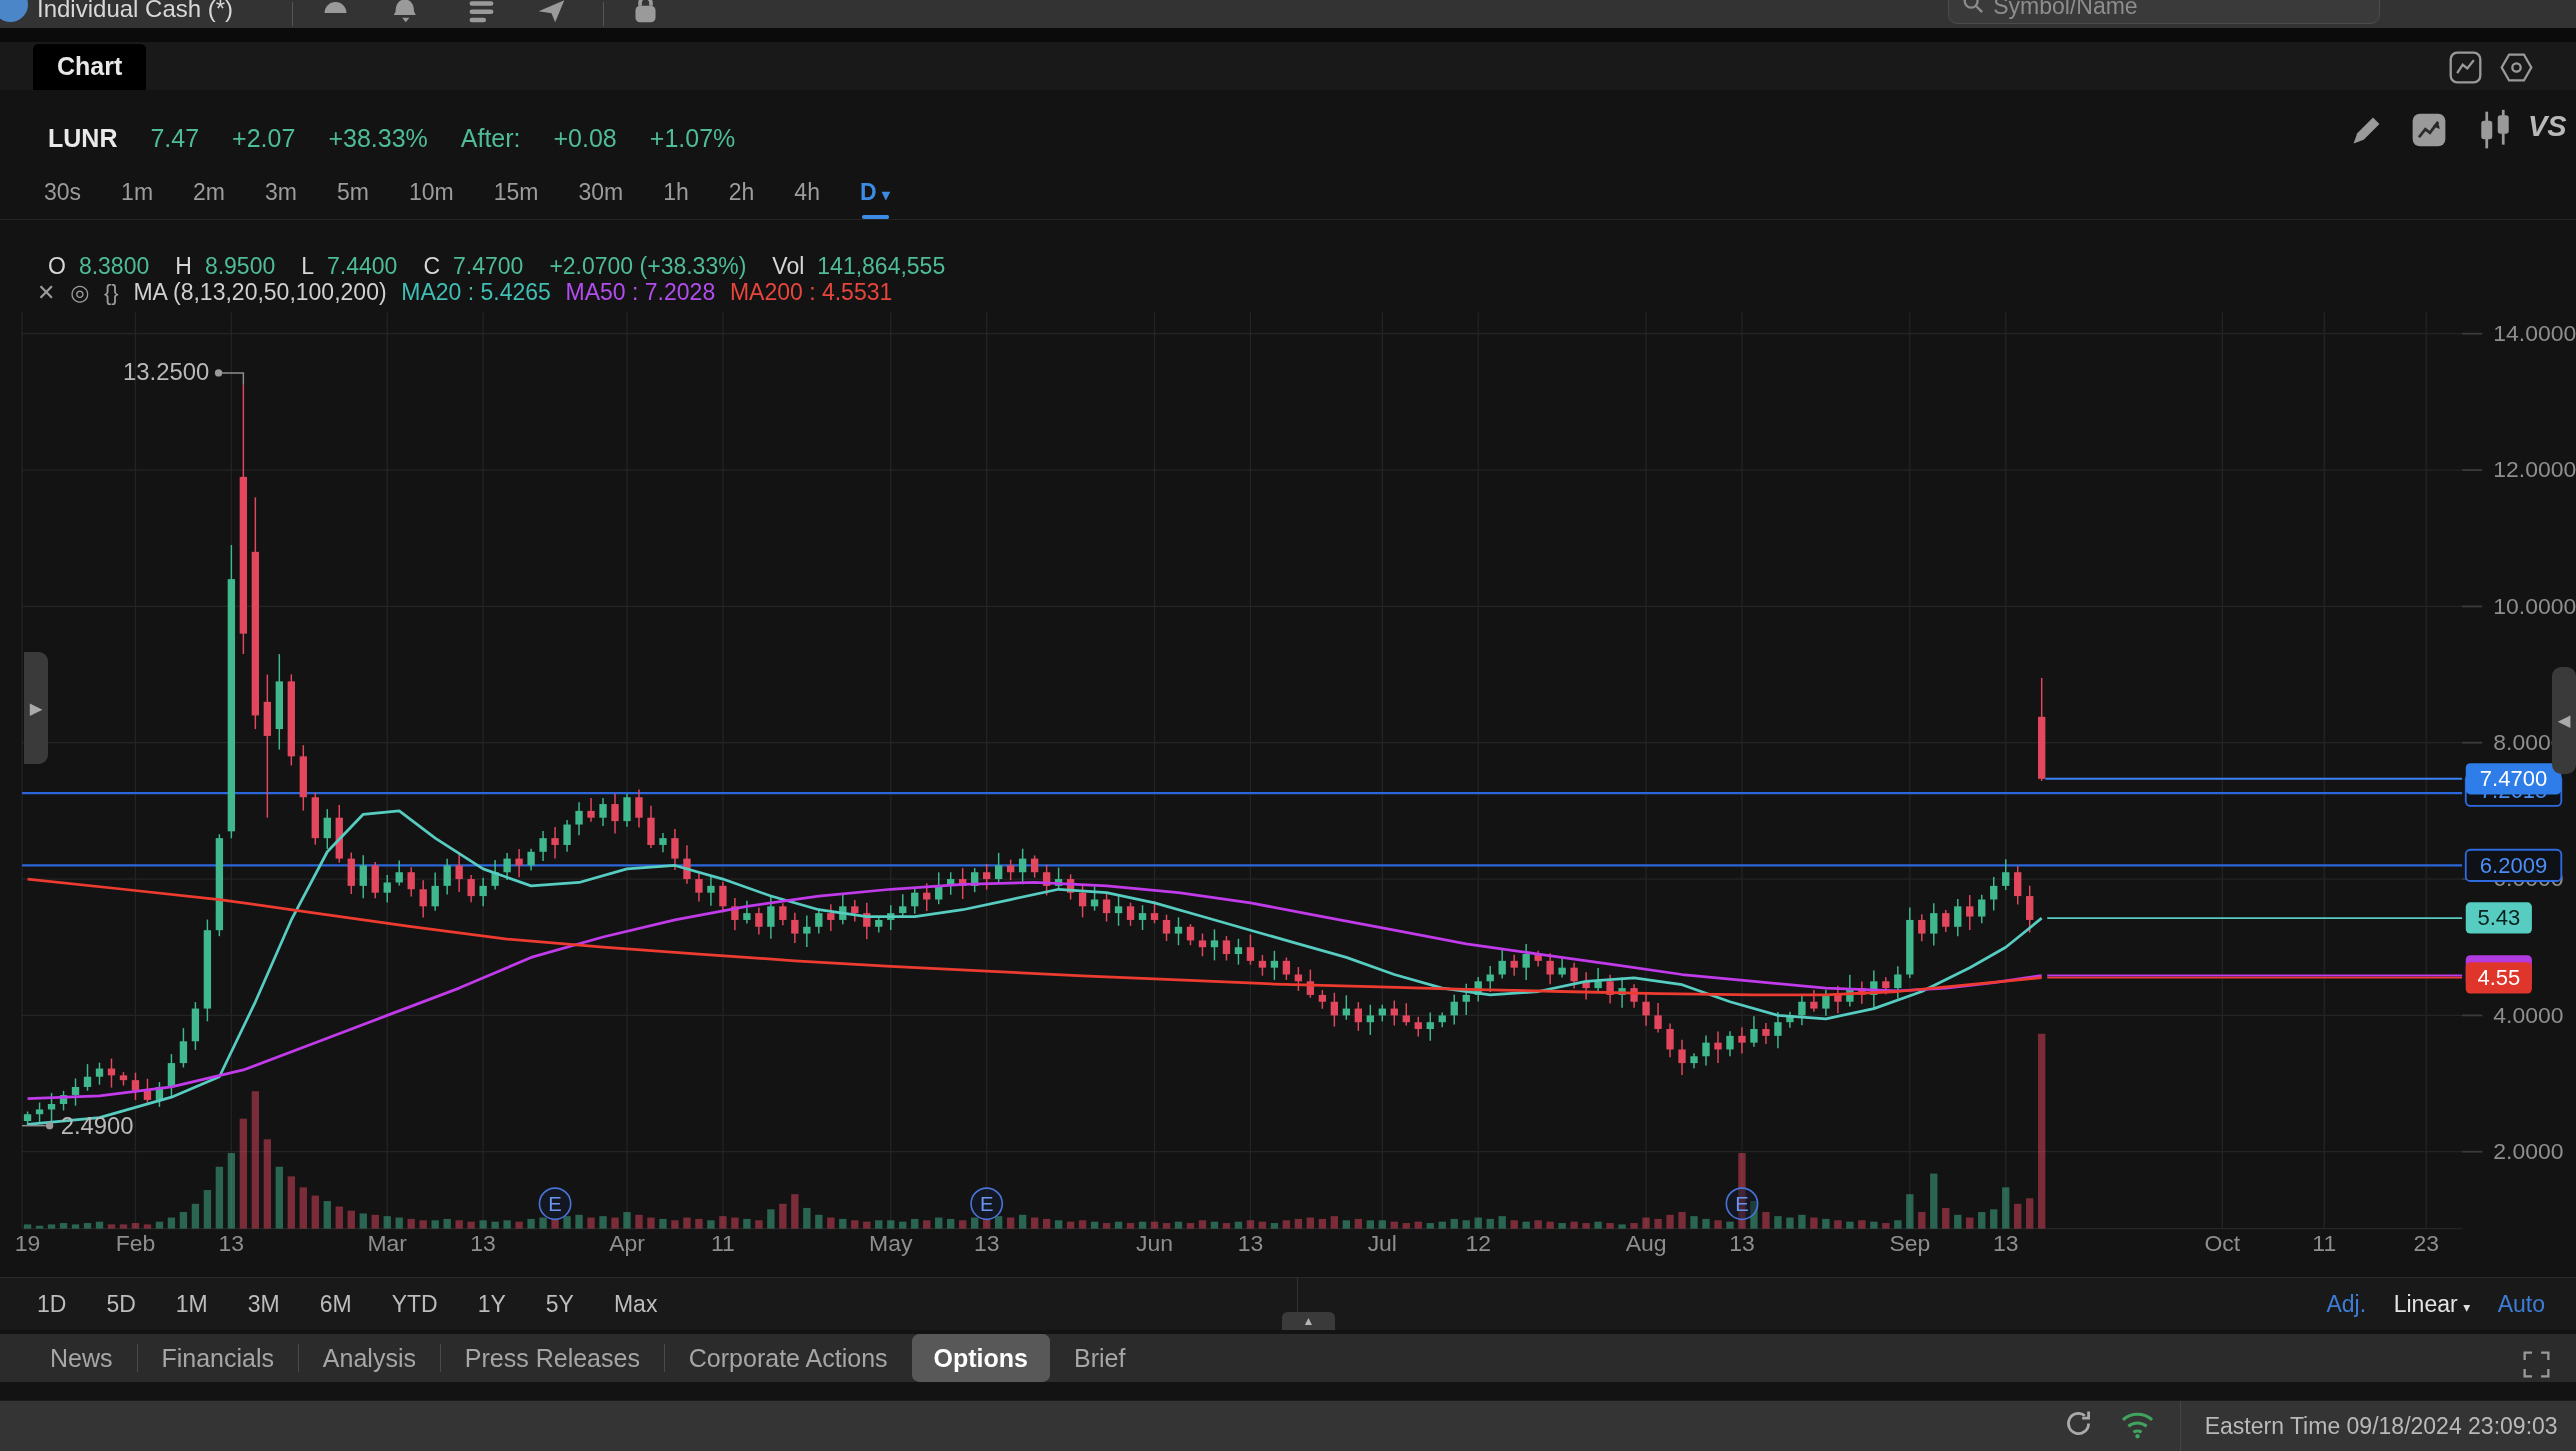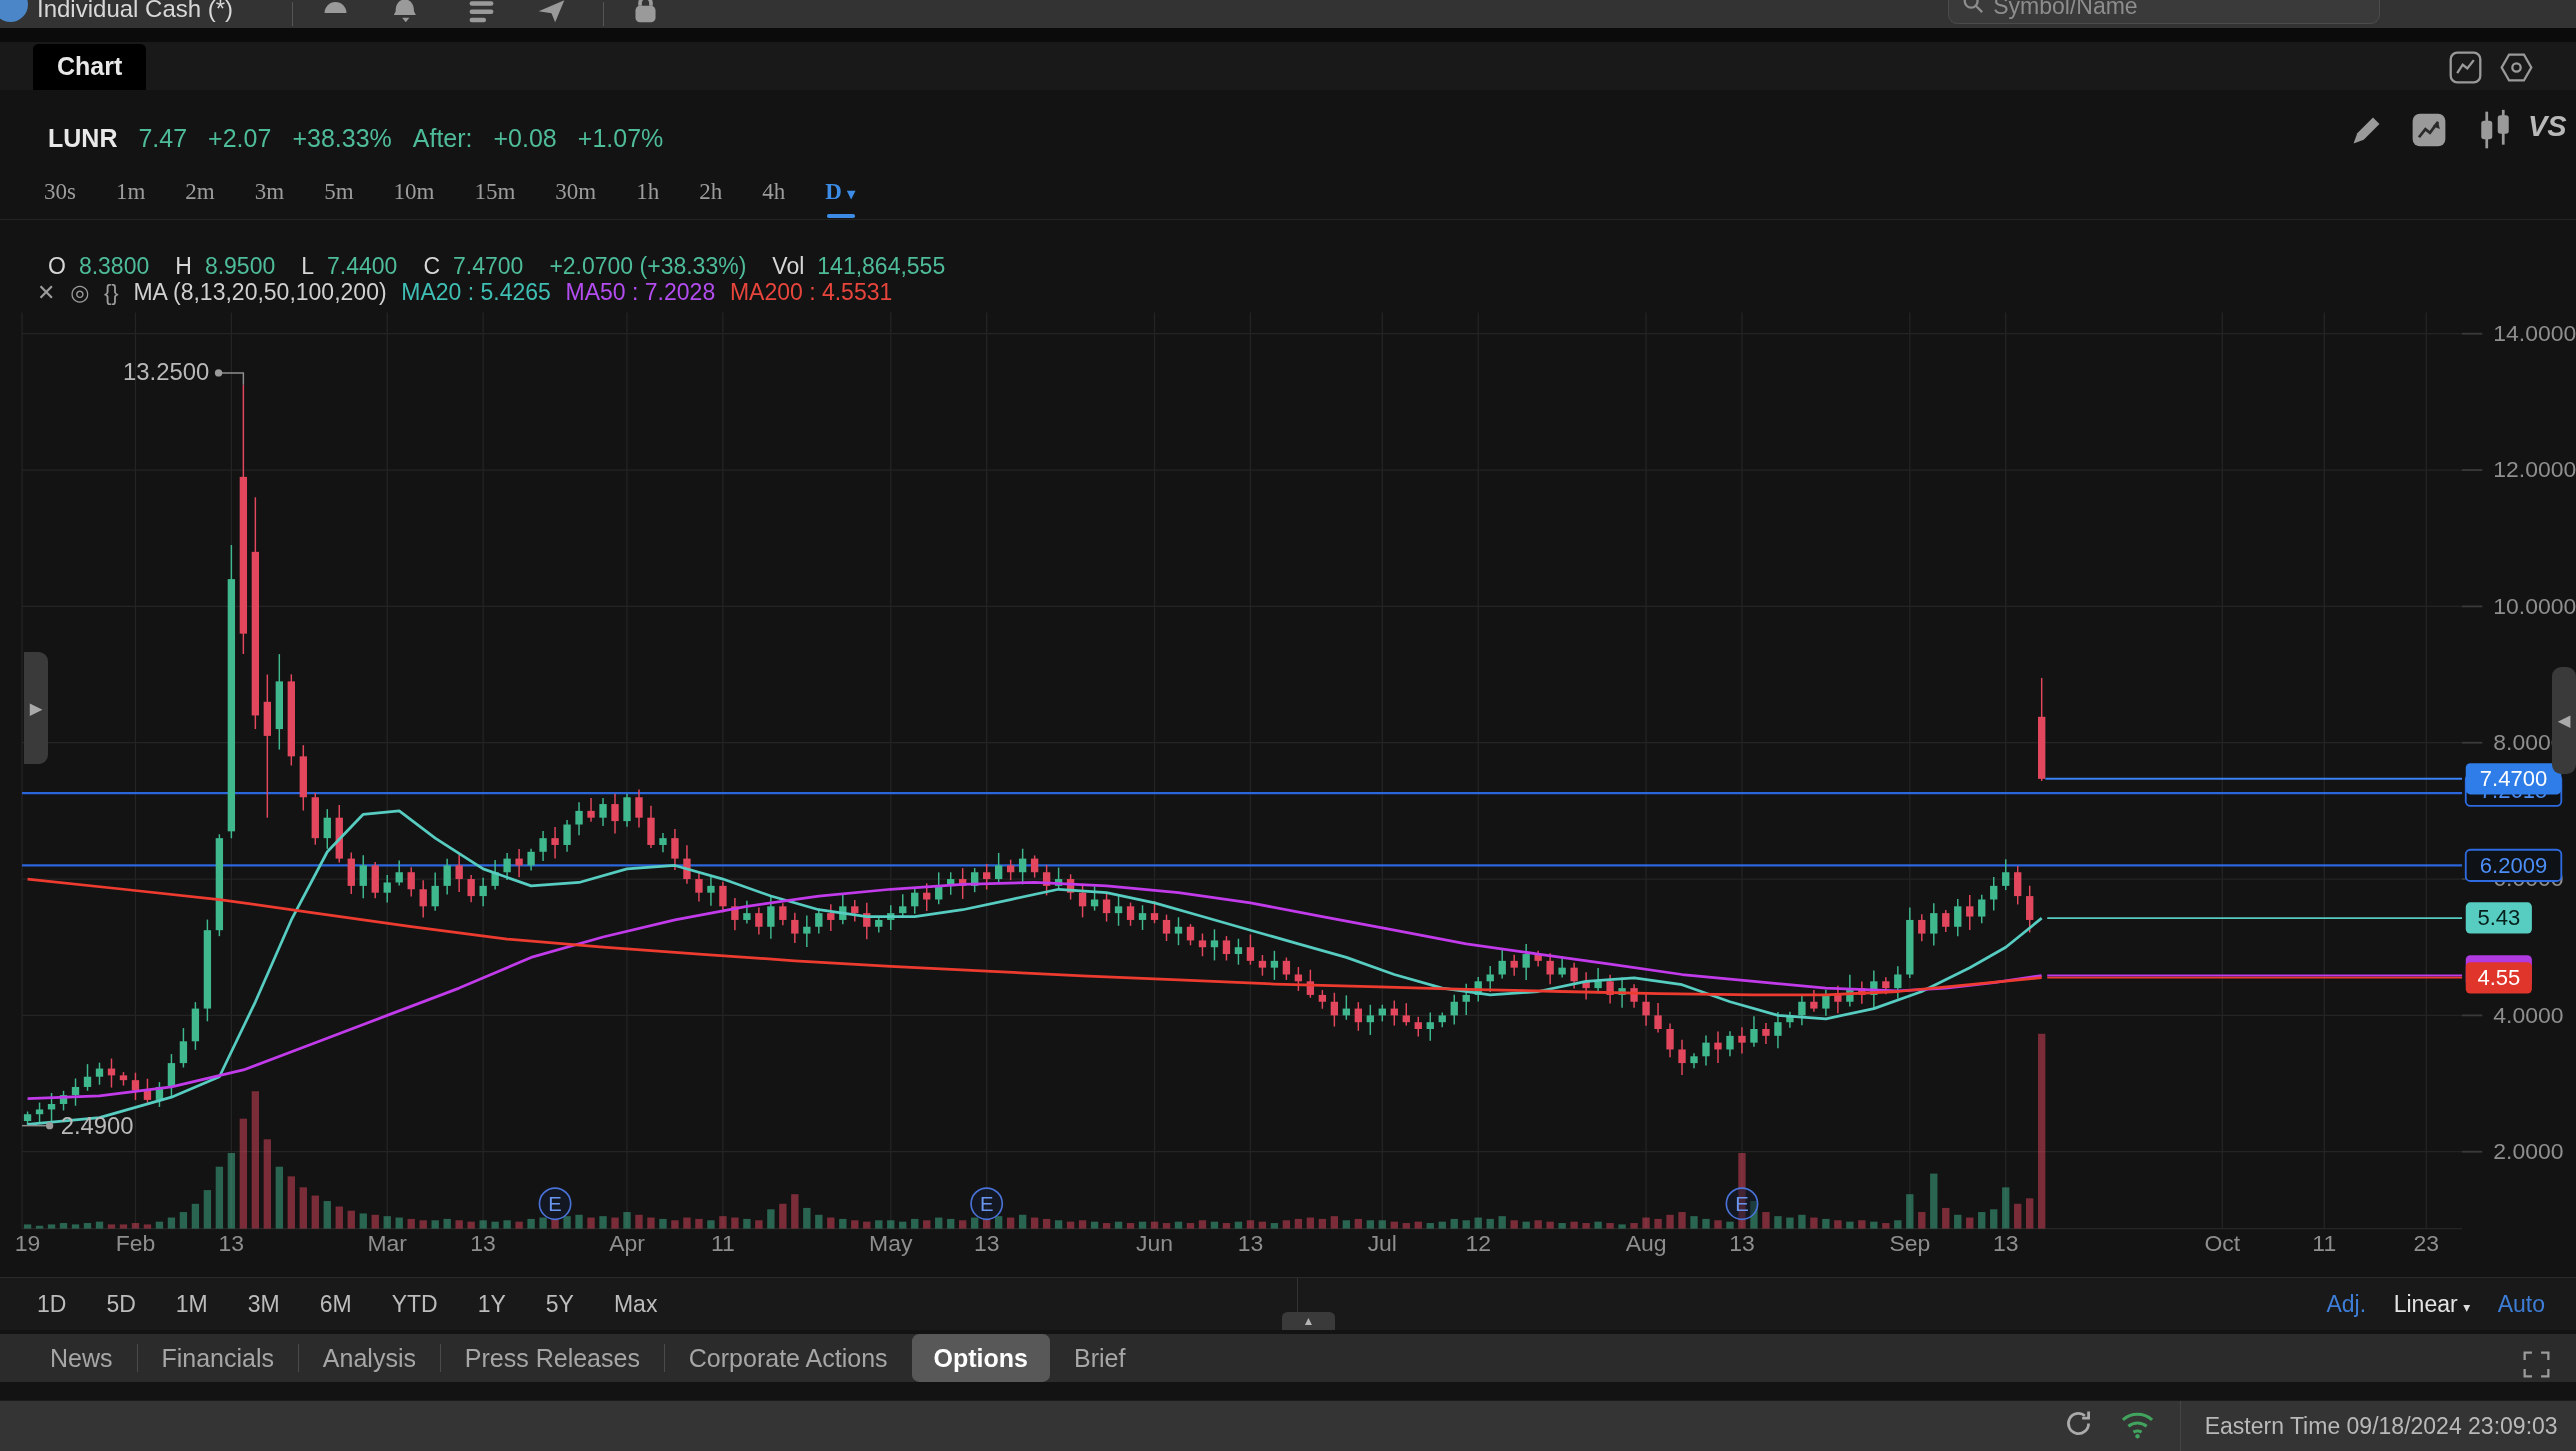--- a/index.html
+++ b/index.html
@@ -19,7 +19,7 @@
   .tabrow-ic{top:7.3px;}
   
   #tickerRow{left:0;top:90px;width:2576px;height:75px;background:#131313;}
-  #tickerText{left:48px;top:22px;font-size:25px;display:flex;gap:21px;align-items:baseline;}
+  #tickerText{left:48px;top:22px;font-size:25px;display:flex;gap:33px;align-items:baseline;}
   .sym{color:#e9e9e9;font-weight:700;}
   .grn{color:#4ebc99;margin-top:12px;}
   .vs-label{font-style:italic;font-weight:700;color:#b8b8b8;font-size:29px;}

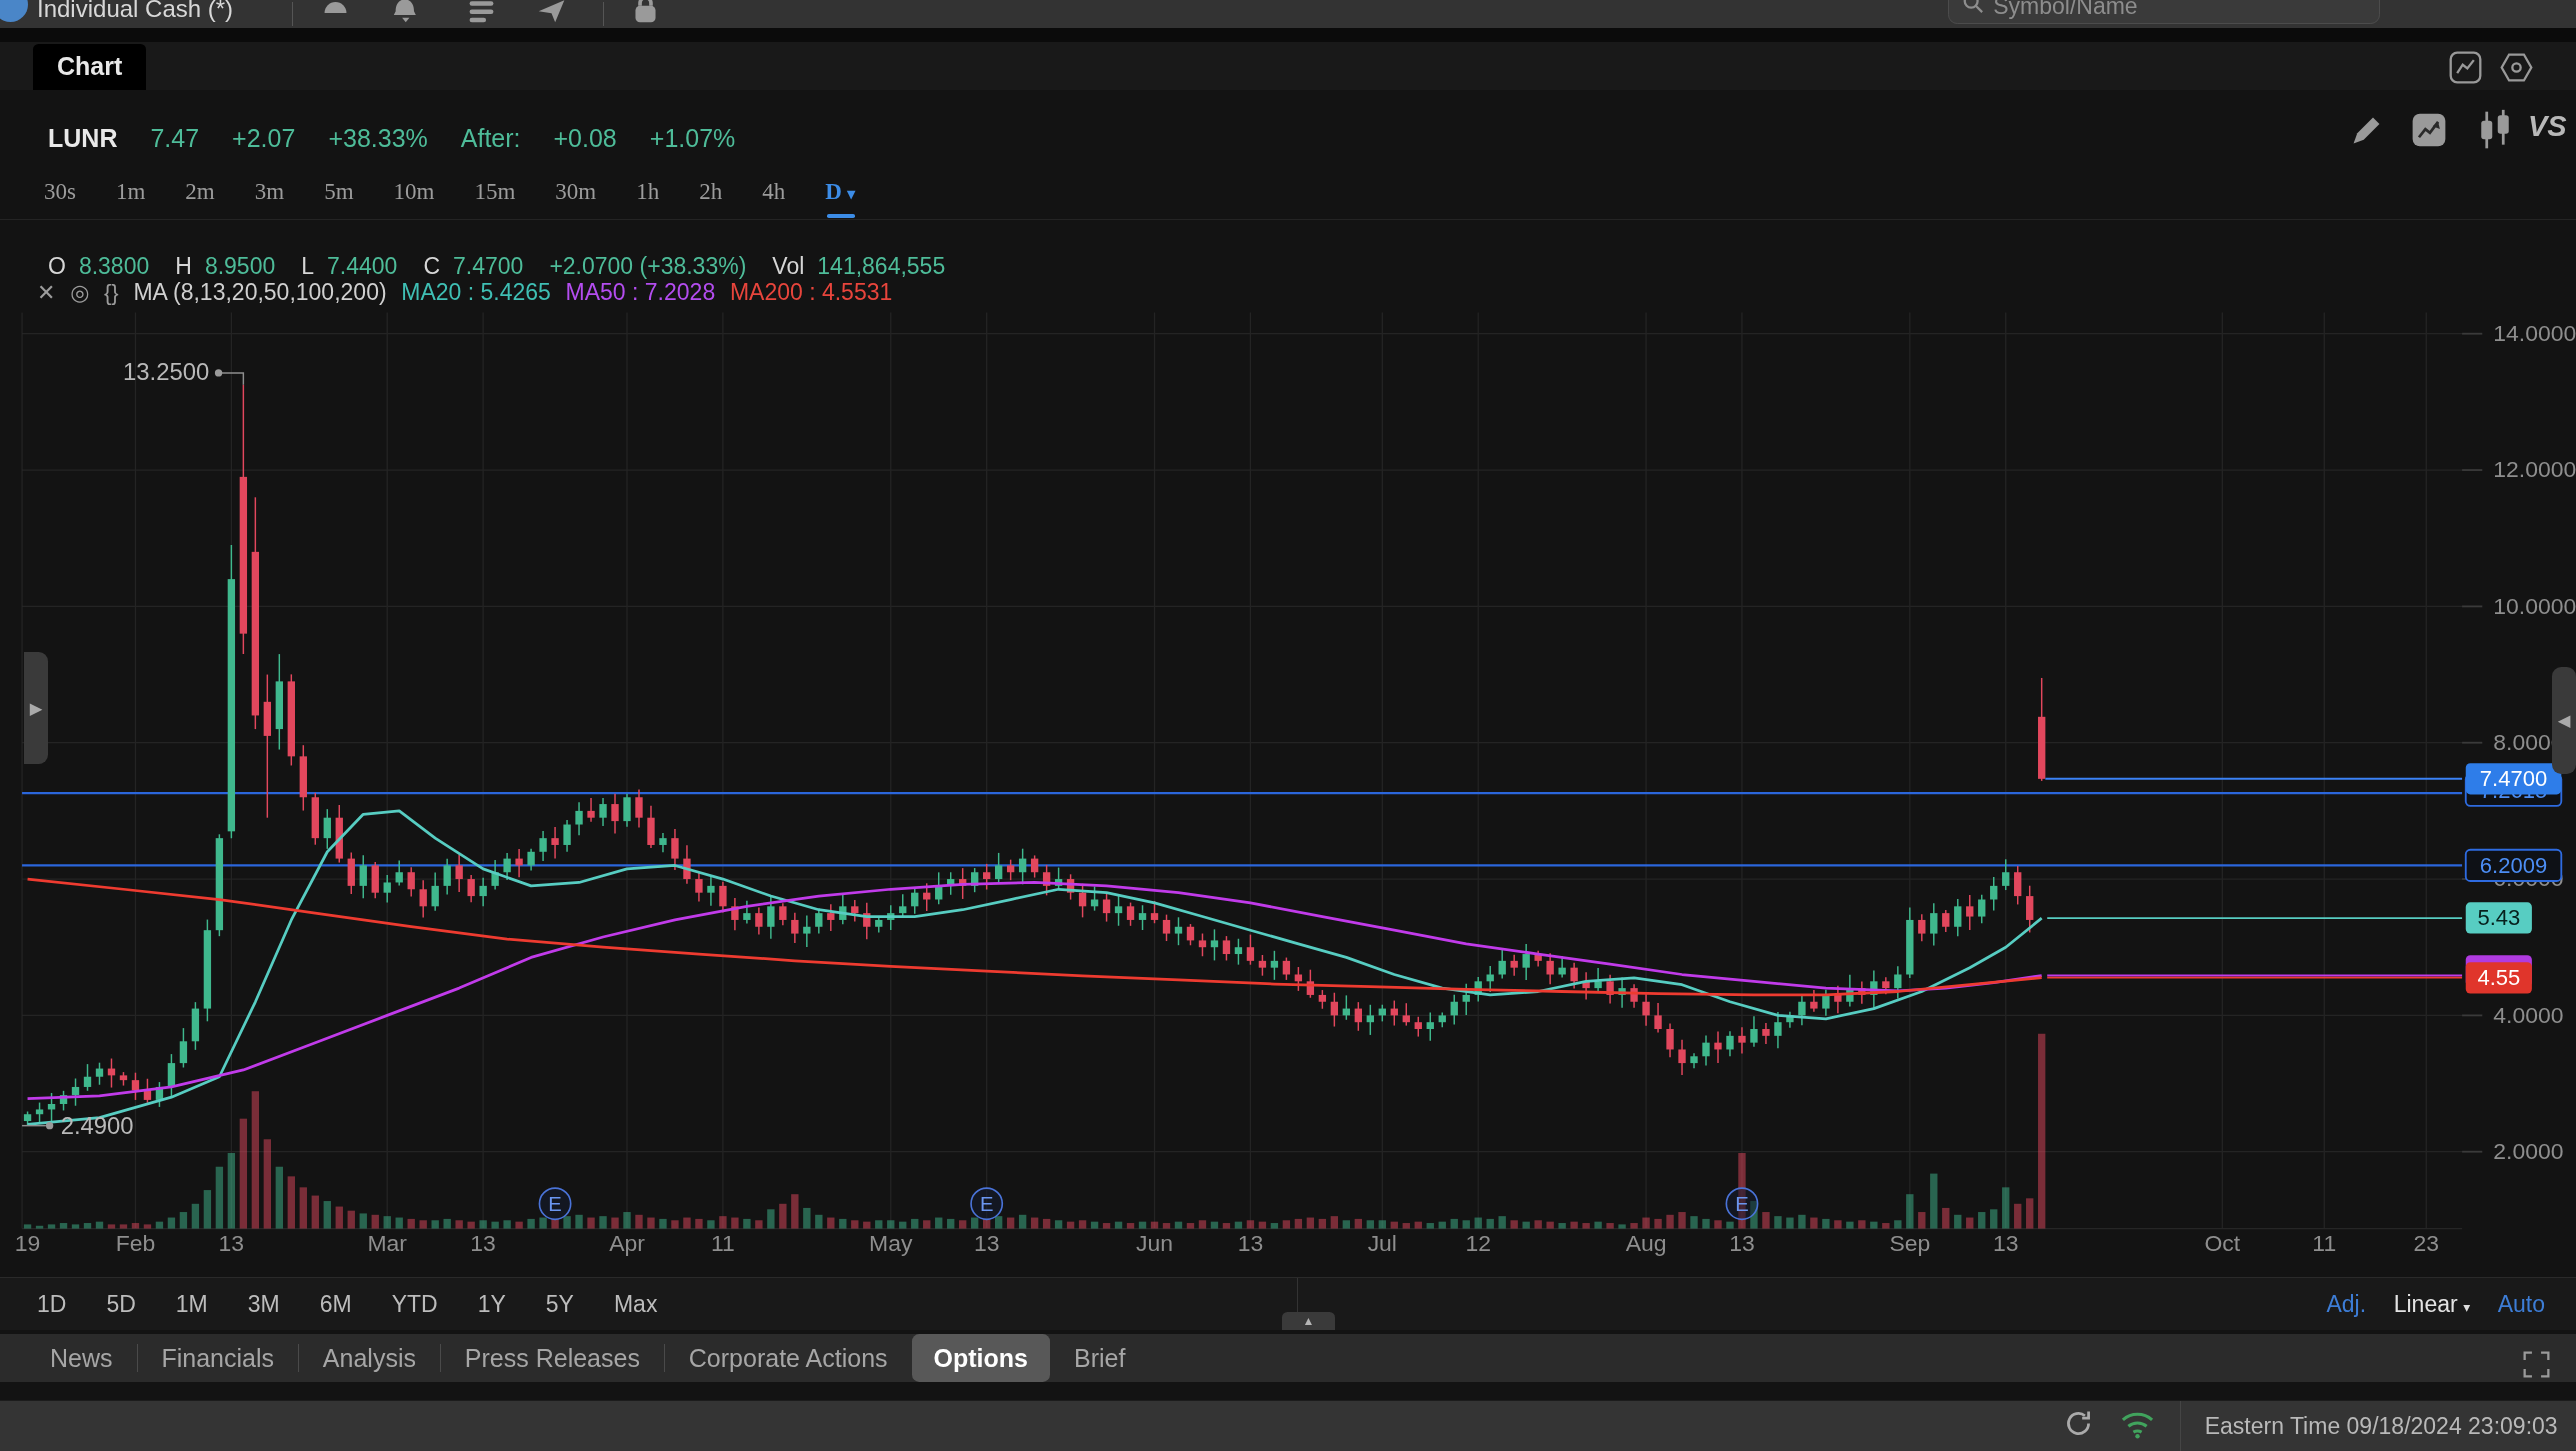--- a/index.html
+++ b/index.html
@@ -25,7 +25,7 @@
   .vs-label{font-style:italic;font-weight:700;color:#b8b8b8;font-size:29px;}
   
   #tfRow{left:0;top:165px;width:2576px;height:55px;background:#131313;border-bottom:0.9px solid #242424;display:flex;align-items:center;padding-left:44px;gap:40px;box-sizing:border-box;}
-  .tf-item{color:#9c9c9c;font-size:23px;font-family:Liberation Serif, serif;}
+  .tf-item{color:#9c9c9c;font-size:23px;}
   .tf-item.active{color:#3c8ce6;font-weight:700;position:relative;}
   .tf-item.active .ul{position:absolute;left:1.8px;bottom:-13px;width:27.6px;height:3.7px;background:#3c8ce6;border-radius:1.8px;}
   .tf-caret{color:#3c8ce6;font-size:15.6px;margin-left:5.5px;}

